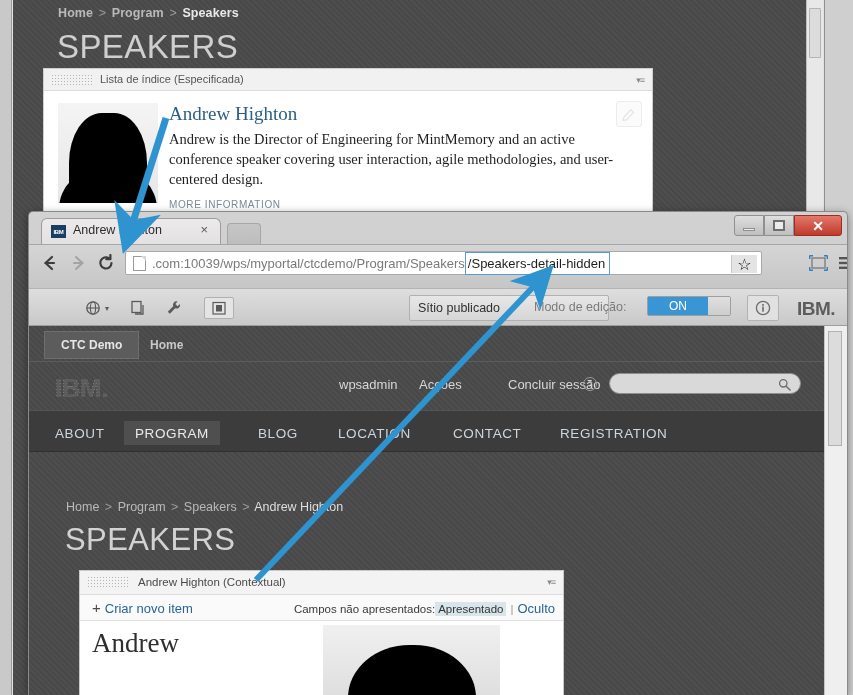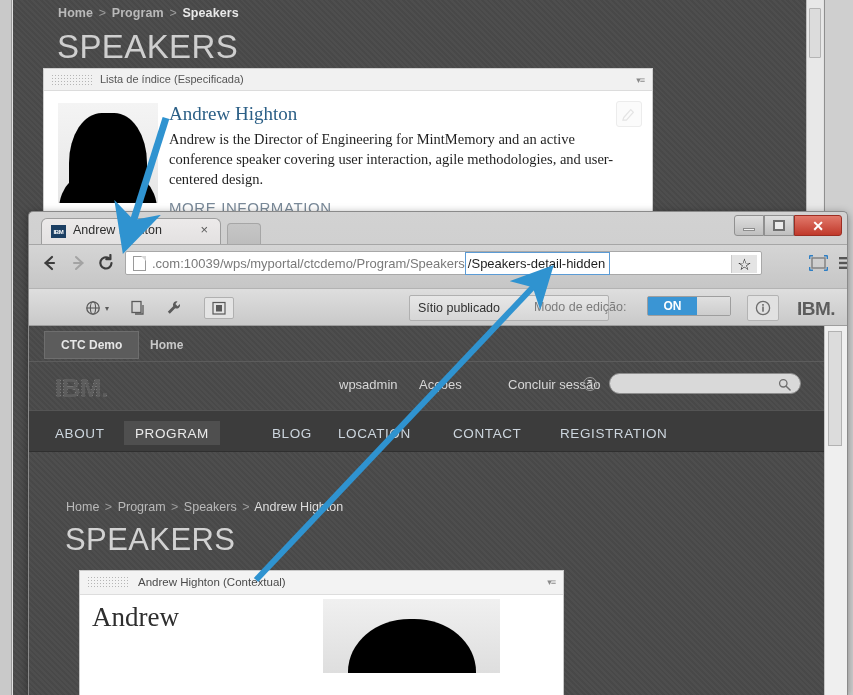--- a/index.html
+++ b/index.html
@@ -43,7 +43,7 @@
   .silhouette:after { content: ""; position: absolute; left: 50%; bottom: 0; transform: translateX(-50%); width: 98px; height: 40px; background: #000; border-radius: 46px 46px 0 0; }
   .bg-sp-name { position: absolute; left: 125px; top: 12px; font-family: "Liberation Serif", serif; font-size: 19px; color: #2b5f86; }
   .bg-sp-bio { position: absolute; left: 125px; top: 38px; width: 450px; font-family: "Liberation Serif", serif; font-size: 14.5px; line-height: 20px; color: #1f1f1f; }
-  .bg-sp-more { position: absolute; left: 125px; top: 108px; font-size: 15px; letter-spacing: .6px; color: #7a8a99; }
+  .bg-sp-more { position: absolute; left: 125px; top: 108px; font-size: 10px; letter-spacing: .6px; color: #7a8a99; }
   .bg-edit-btn { position: absolute; right: 10px; top: 10px; width: 26px; height: 26px; border: 1px solid #ececec; border-radius: 3px; background: #fbfbfb; }
   .bg-edit-btn svg { position: absolute; left: 5px; top: 5px; }
 

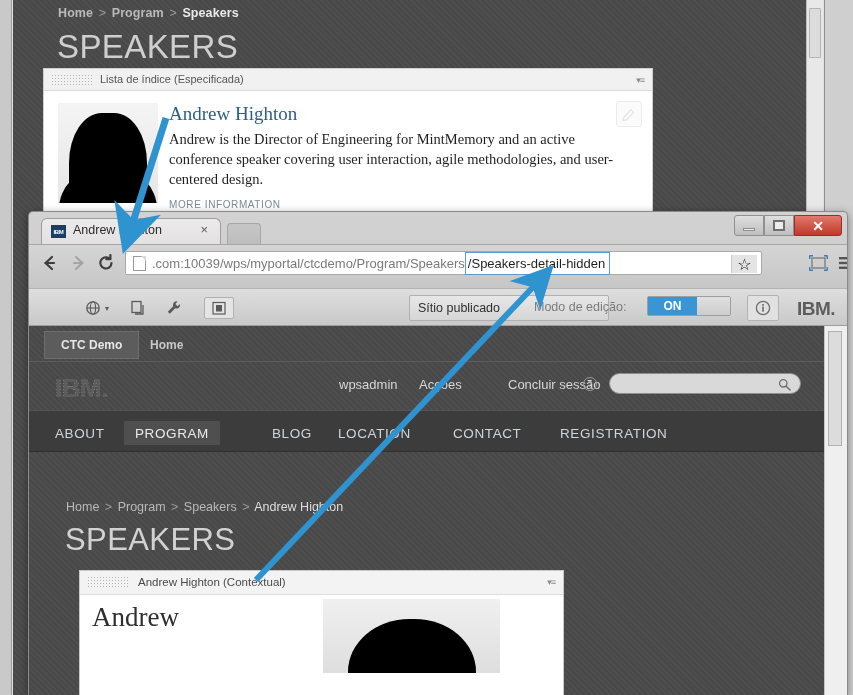--- a/index.html
+++ b/index.html
@@ -114,7 +114,7 @@
   .adm-pub .caret { margin-left: 10px; font-size: 8px; color: #6a6a6a; }
   .adm-mode { position: absolute; left: 505px; top: 11px; font-size: 12.5px; color: #7b7b7b; }
   .adm-toggle { position: absolute; left: 618px; top: 7px; width: 84px; height: 20px; border: 1px solid #9e9e9e; border-radius: 2px; background: #d4d4d4; display: flex; }
-  .adm-toggle .on { width: 49px; background: #3a95d4; color: #fff; font-size: 12px; font-weight: bold; display: flex; align-items: center; justify-content: center; }
+  .adm-toggle .on { width: 60px; background: #3a95d4; color: #fff; font-size: 12px; font-weight: normal; display: flex; align-items: center; justify-content: center; }
   .adm-toggle .off { flex: 1; background: linear-gradient(180deg,#e0e0e0,#cdcdcd); }
   .adm-info { position: absolute; left: 718px; top: 6px; width: 32px; height: 26px; border: 1px solid #b3b3b3; background: #e1e1e1; border-radius: 2px; display: flex; align-items: center; justify-content: center; }
   .ibm-logo { display: inline-block; font-weight: bold; letter-spacing: -0.5px; color: #5d5d5d;

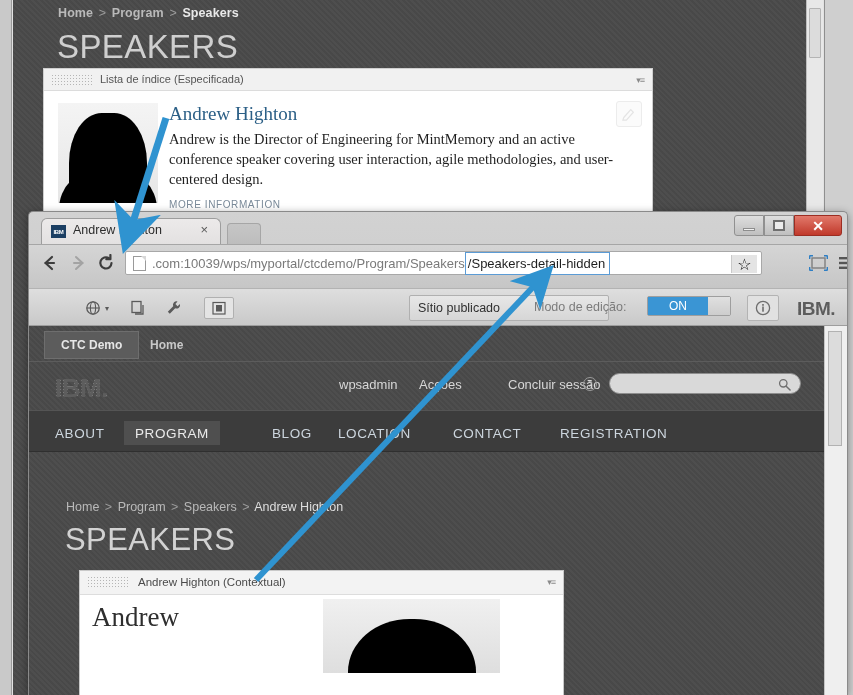--- a/index.html
+++ b/index.html
@@ -360,7 +360,7 @@
         <div class="pg-nav">
           <div class="pg-nav-item" style="left:15px">ABOUT</div>
           <div class="pg-nav-item active" style="left:95px">PROGRAM</div>
-          <div class="pg-nav-item" style="left:232px">BLOG</div>
+          <div class="pg-nav-item" style="left:218px">BLOG</div>
           <div class="pg-nav-item" style="left:298px">LOCATION</div>
           <div class="pg-nav-item" style="left:413px">CONTACT</div>
           <div class="pg-nav-item" style="left:520px">REGISTRATION</div>

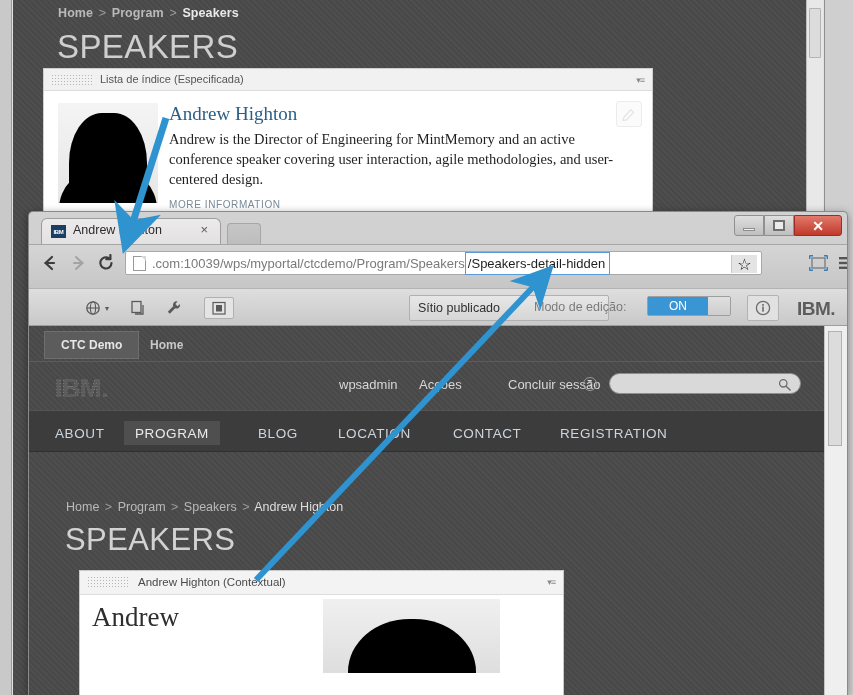--- a/index.html
+++ b/index.html
@@ -384,6 +384,14 @@
             <span class="ctx-title">Andrew Highton (Contextual)</span>
             <span class="portlet-menu">▾≡</span>
           </div>
+          <div class="ctx-actions">
+            <span class="ctx-new">
+              <span class="plus">+</span><span>Criar novo item</span>
+            </span>
+            <span class="ctx-fields">
+              <span>Campos não apresentados:</span><span class="sel">Apresentado</span><span class="divider">|</span><span class="lnk">Oculto</span>
+            </span>
+          </div>
           <div class="ctx-body">
             <div class="ctx-name">
               <span>Andrew</span><br>

